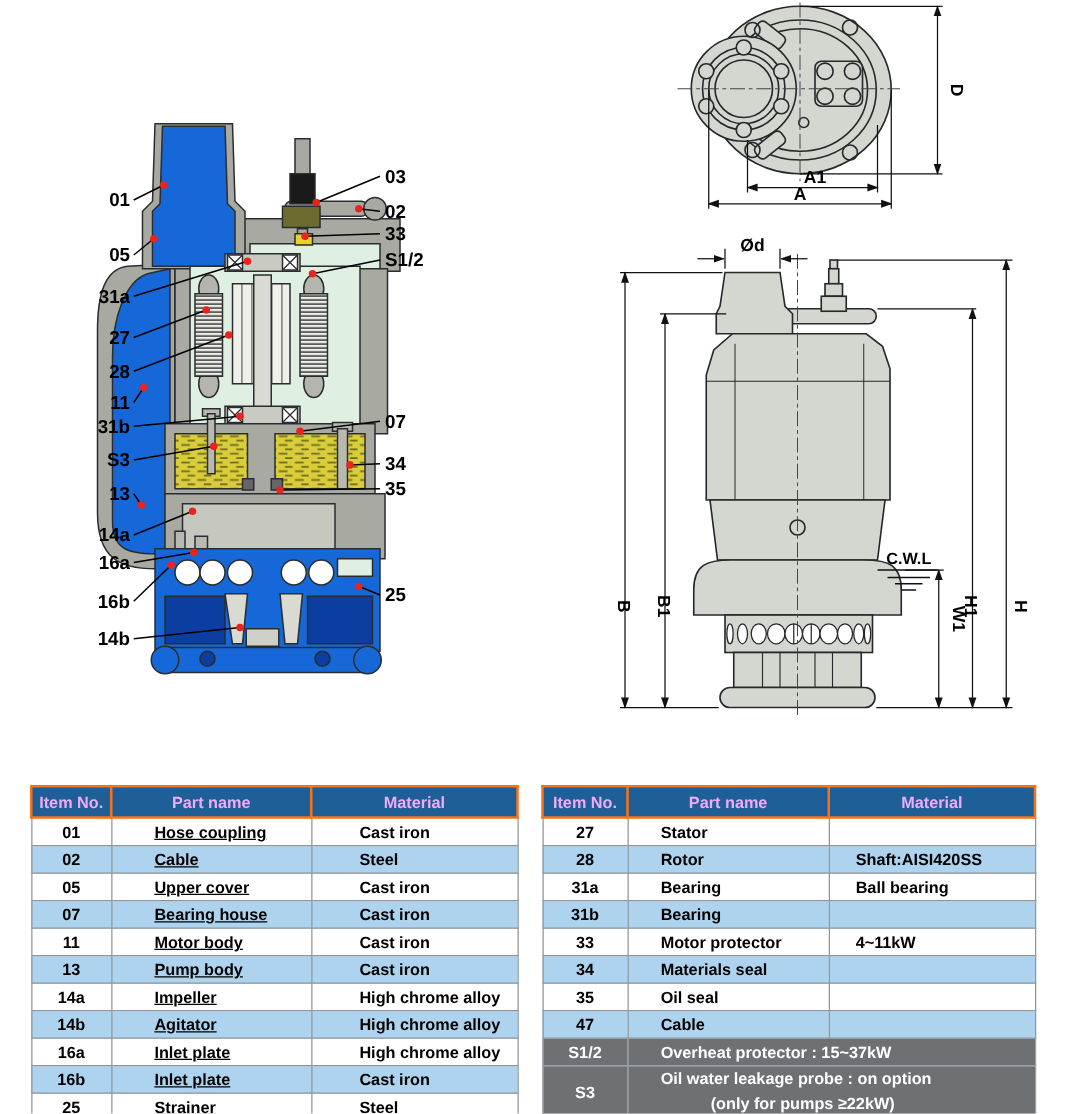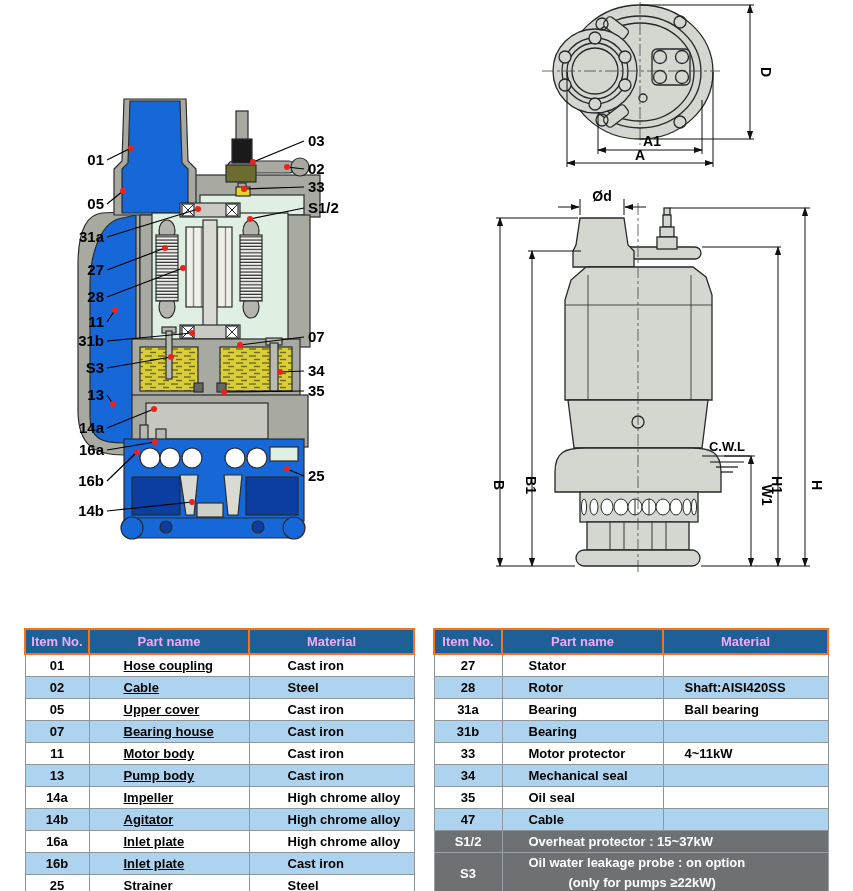--- a/index.html
+++ b/index.html
@@ -447,7 +447,7 @@
         </tr>
         <tr class="alt">
           <td class="item">34</td>
-          <td class="part">Mechanical seal</td>
+          <td class="part">Materials seal</td>
           <td class="mat"></td>
         </tr>
         <tr>

